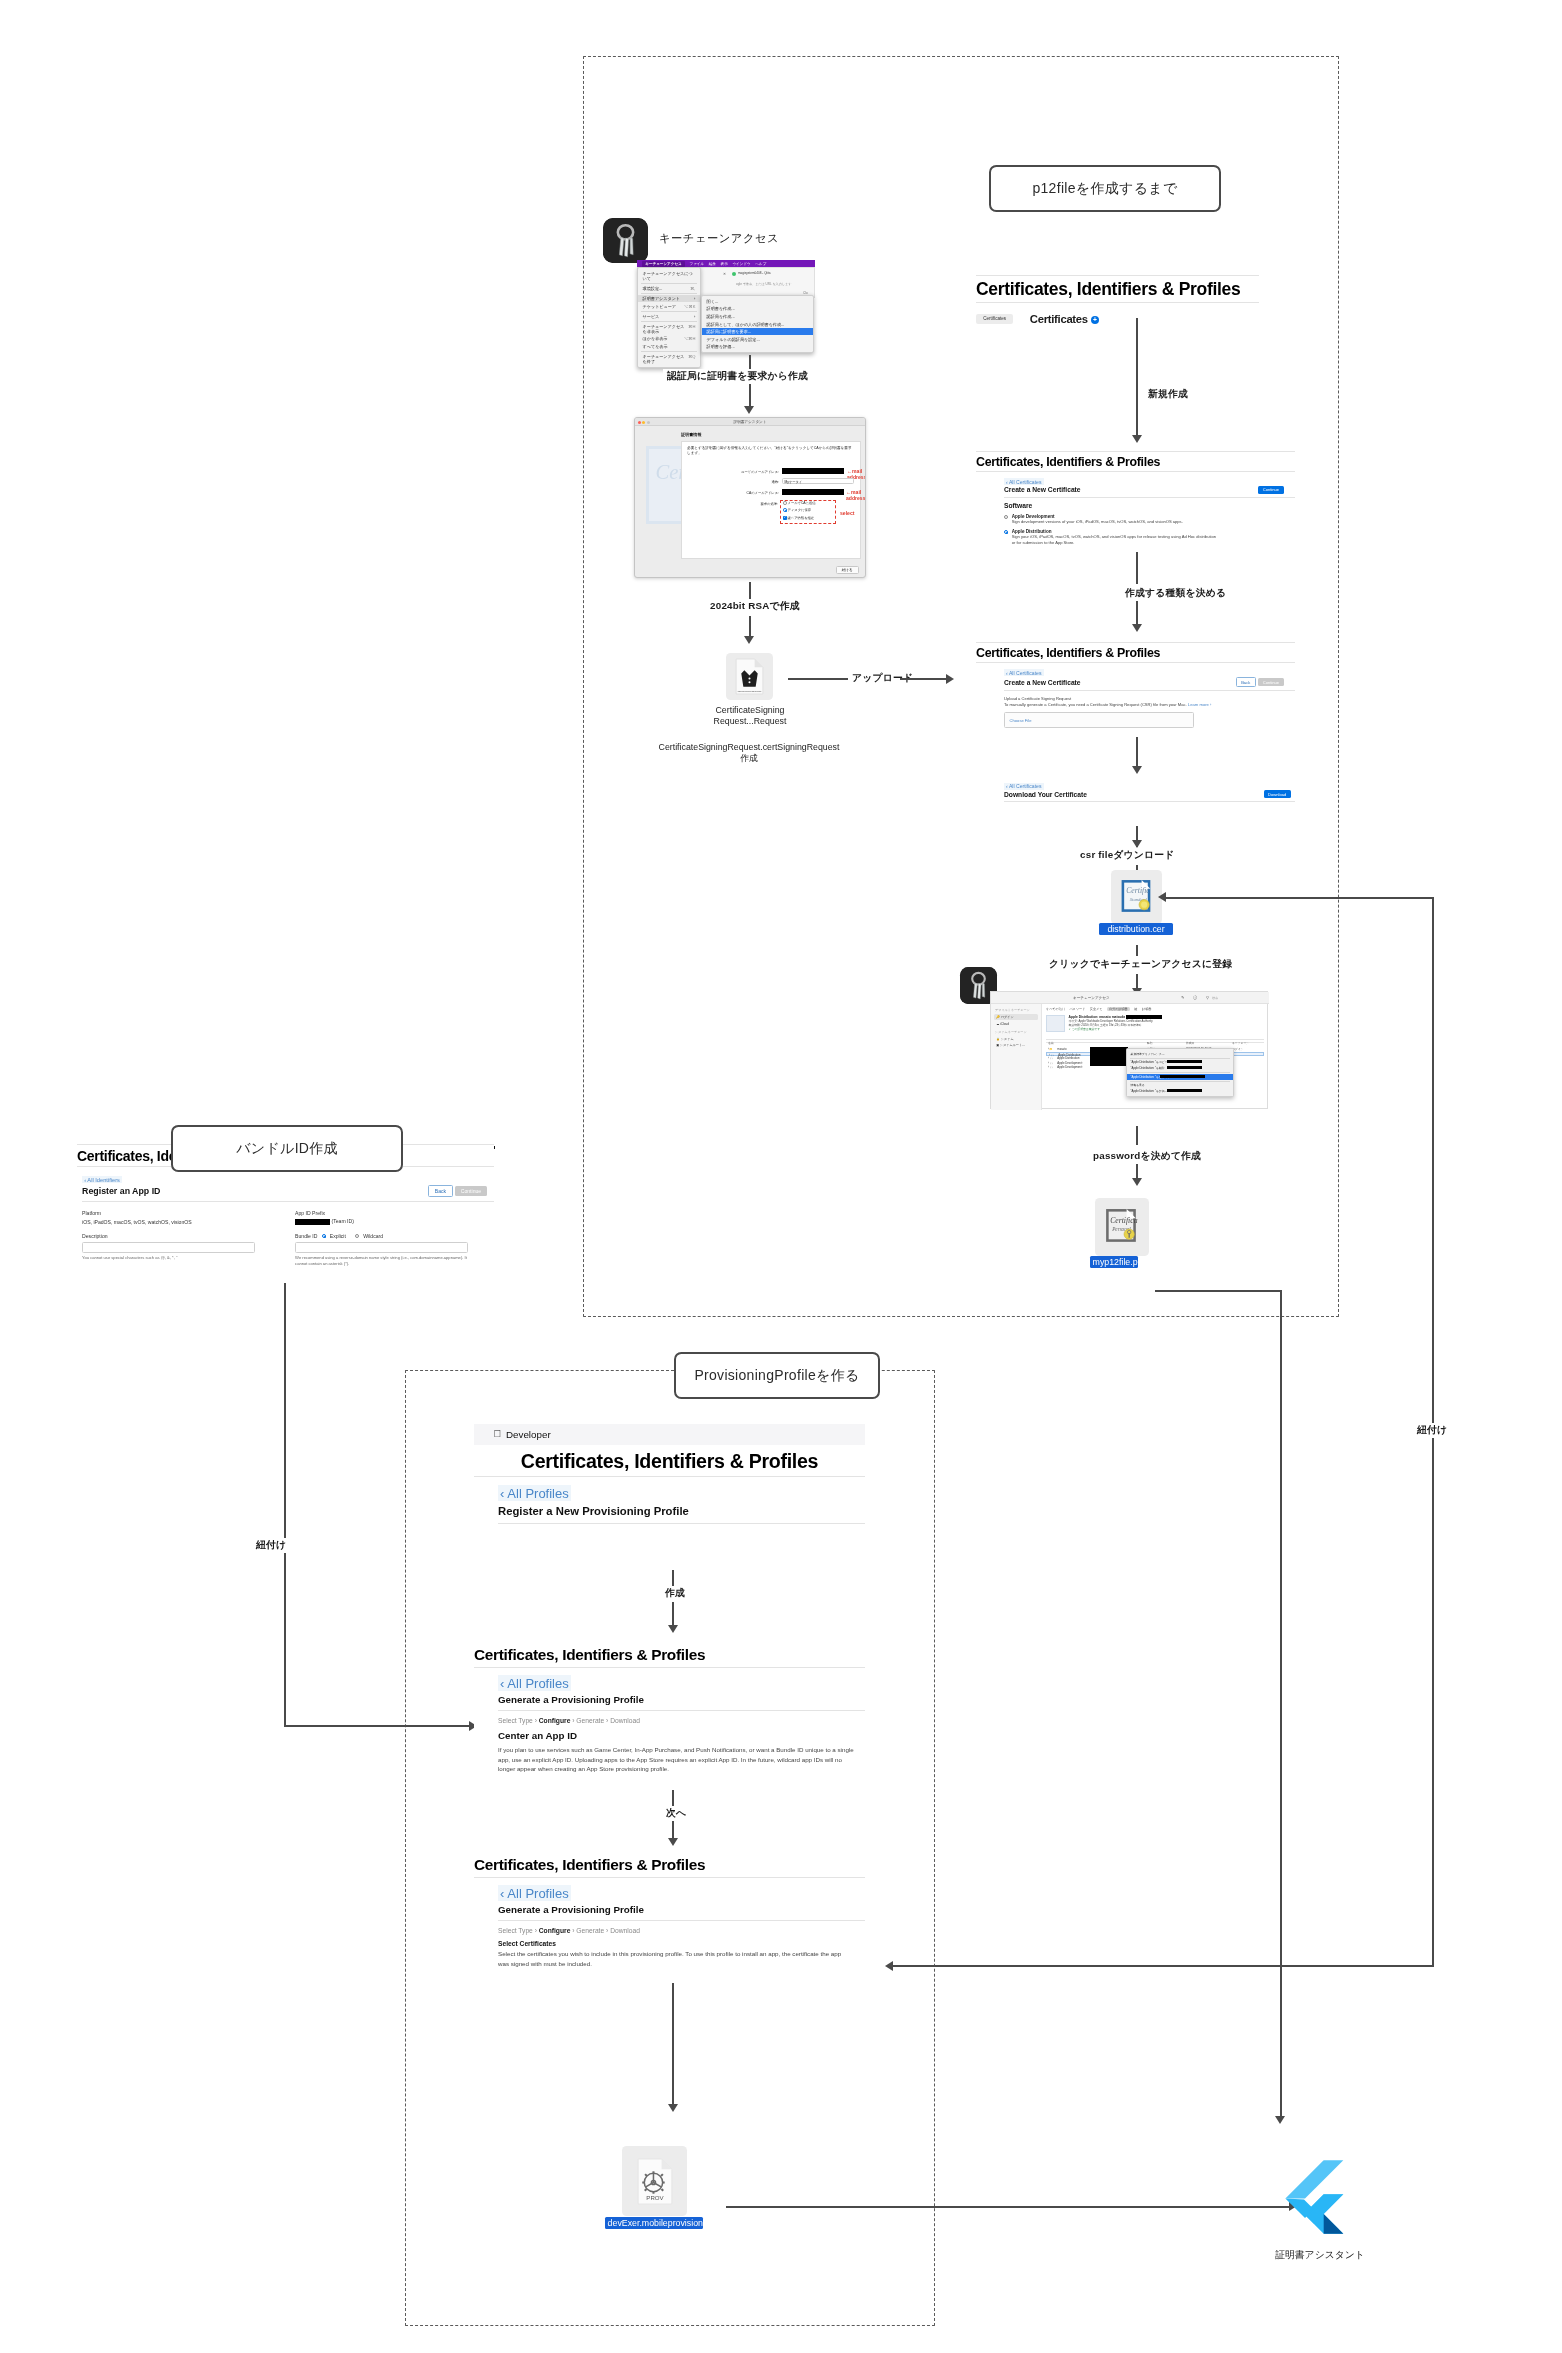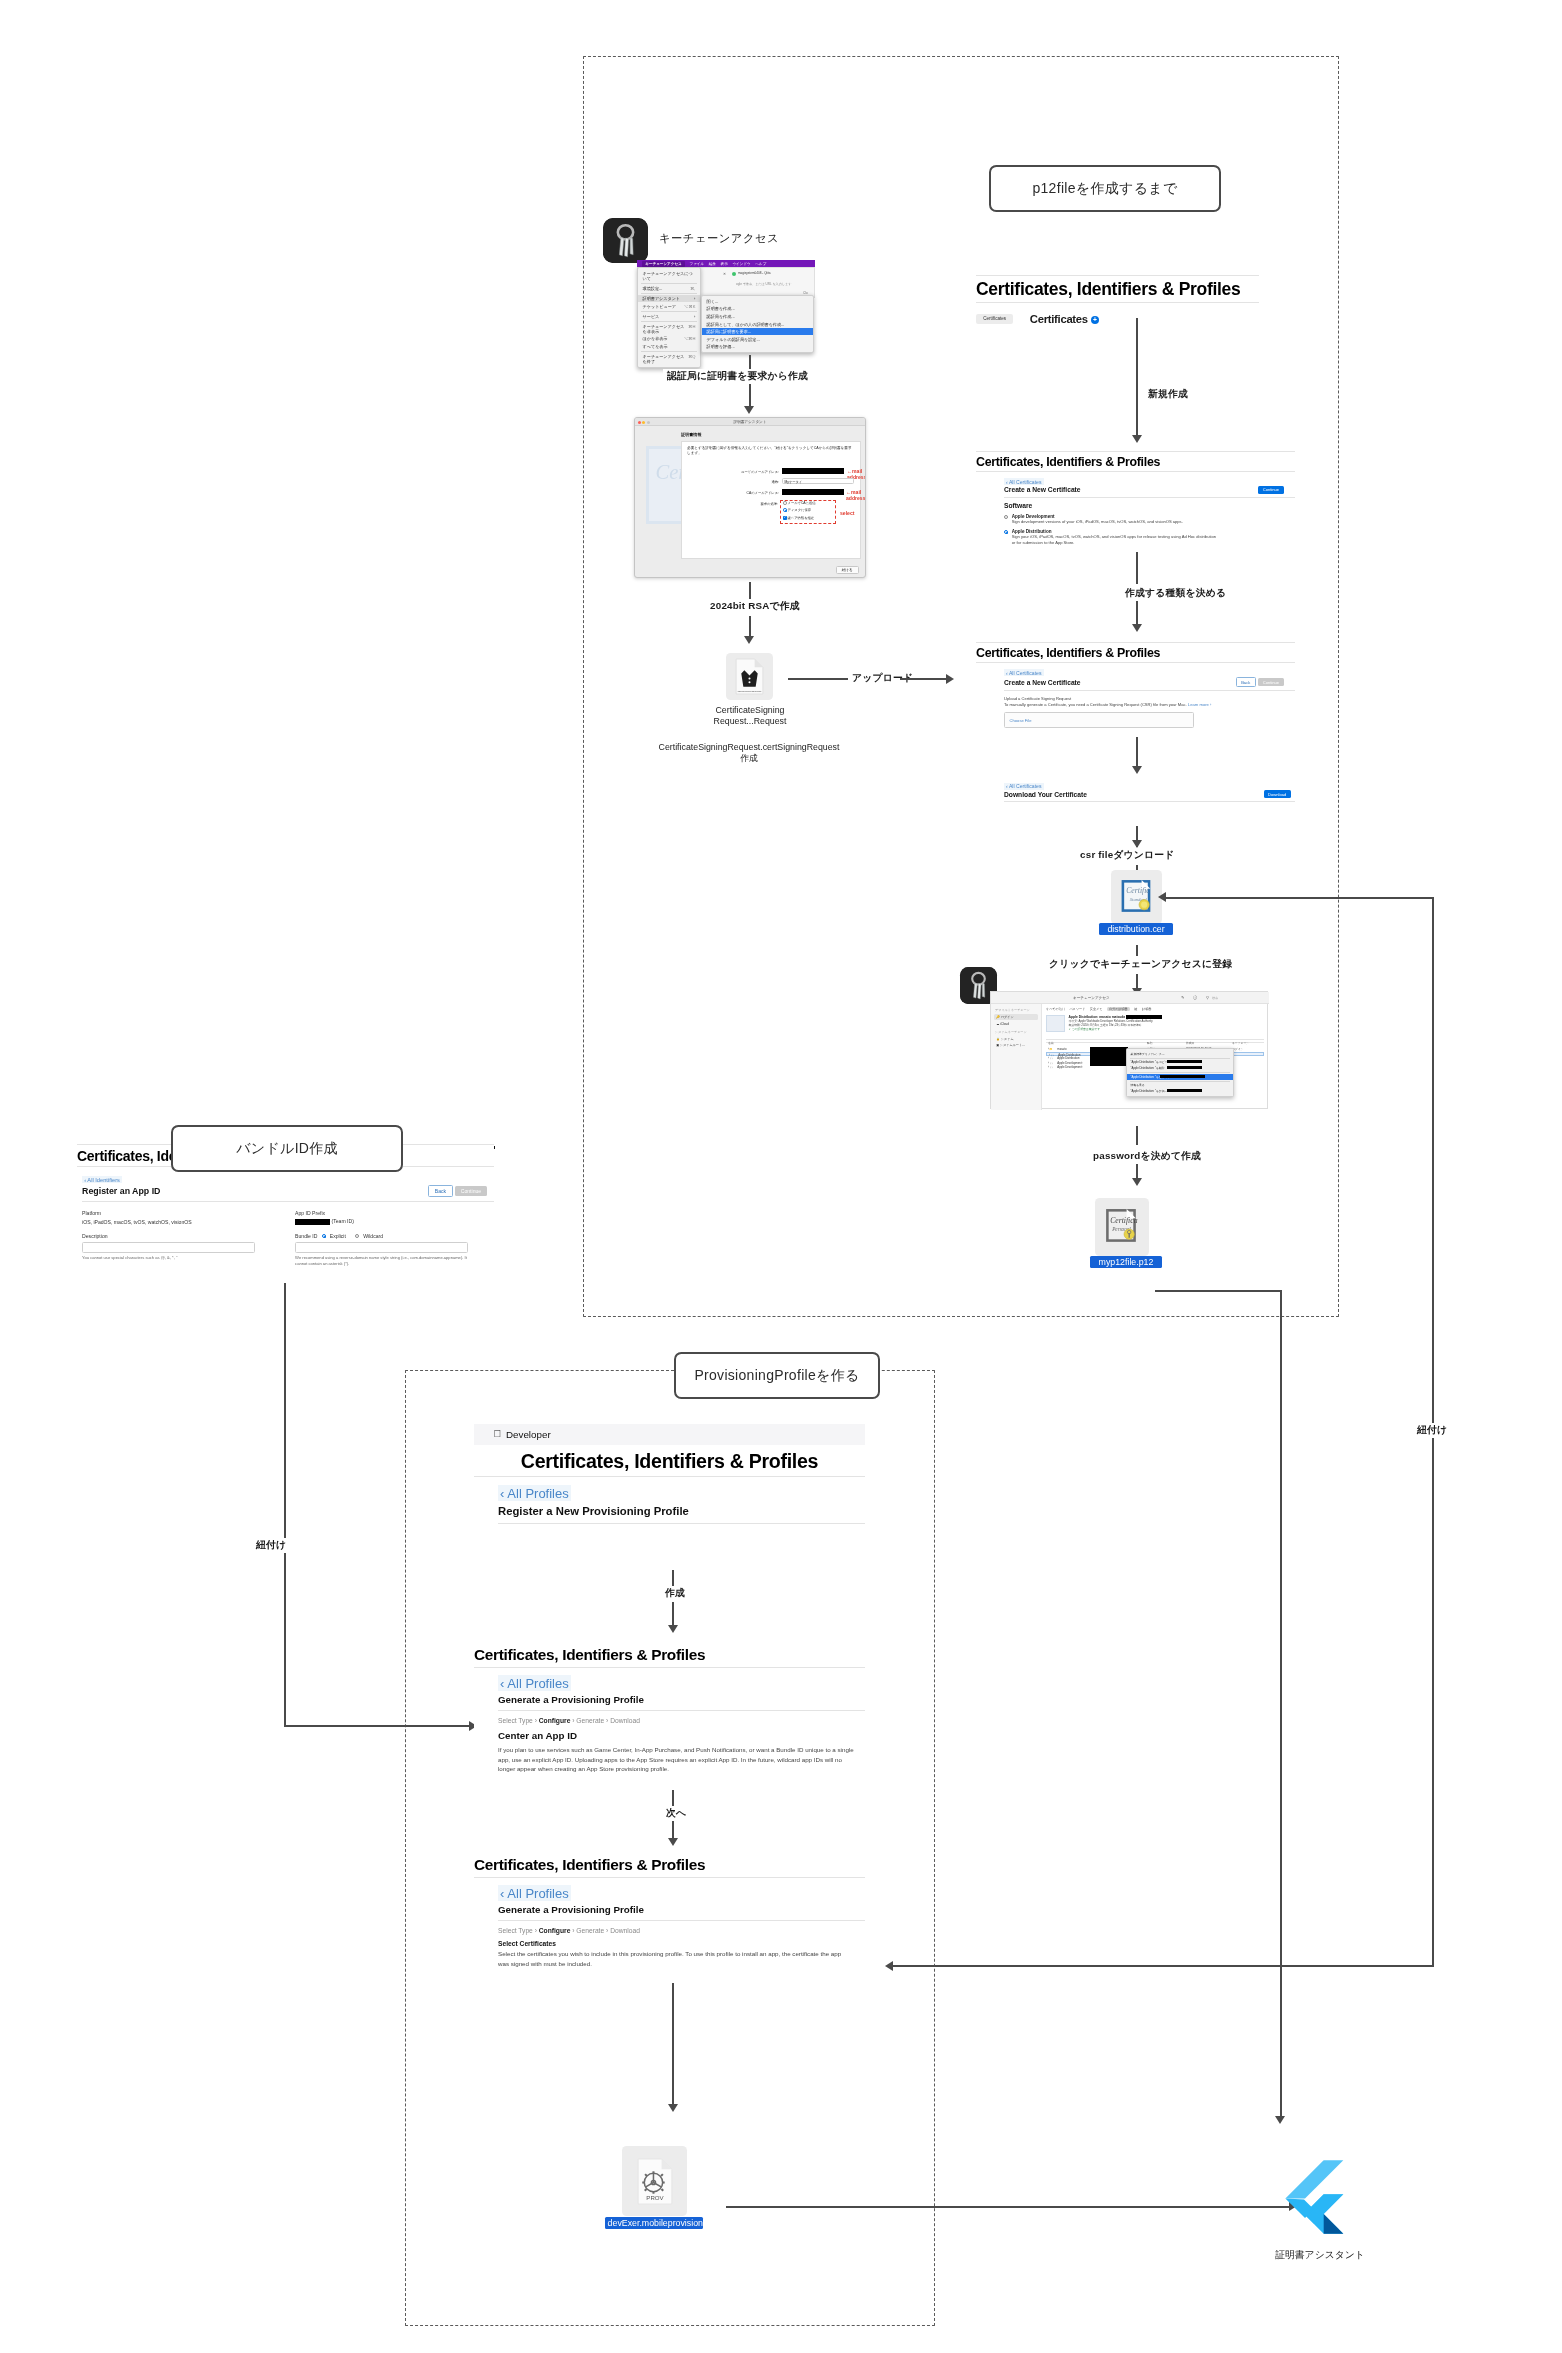--- a/index.html
+++ b/index.html
@@ -623,7 +623,7 @@
     <rect x="47.8" y="51" width="2.4" height="9" fill="#6a6a6a"></rect>
   </svg>
 </div>
-<div class="filelabel" style="left:1090px;top:1256px;width:72px;">myp12file.p12</div>
+<div class="filelabel" style="left:1090px;top:1256px;width:48px;">myp12file.p12</div>
 
 <div class="hline" style="left:1155px;top:1290px;width:127px;"></div>
 <div class="vline" style="left:1280px;top:1290px;height:829px;"></div>

